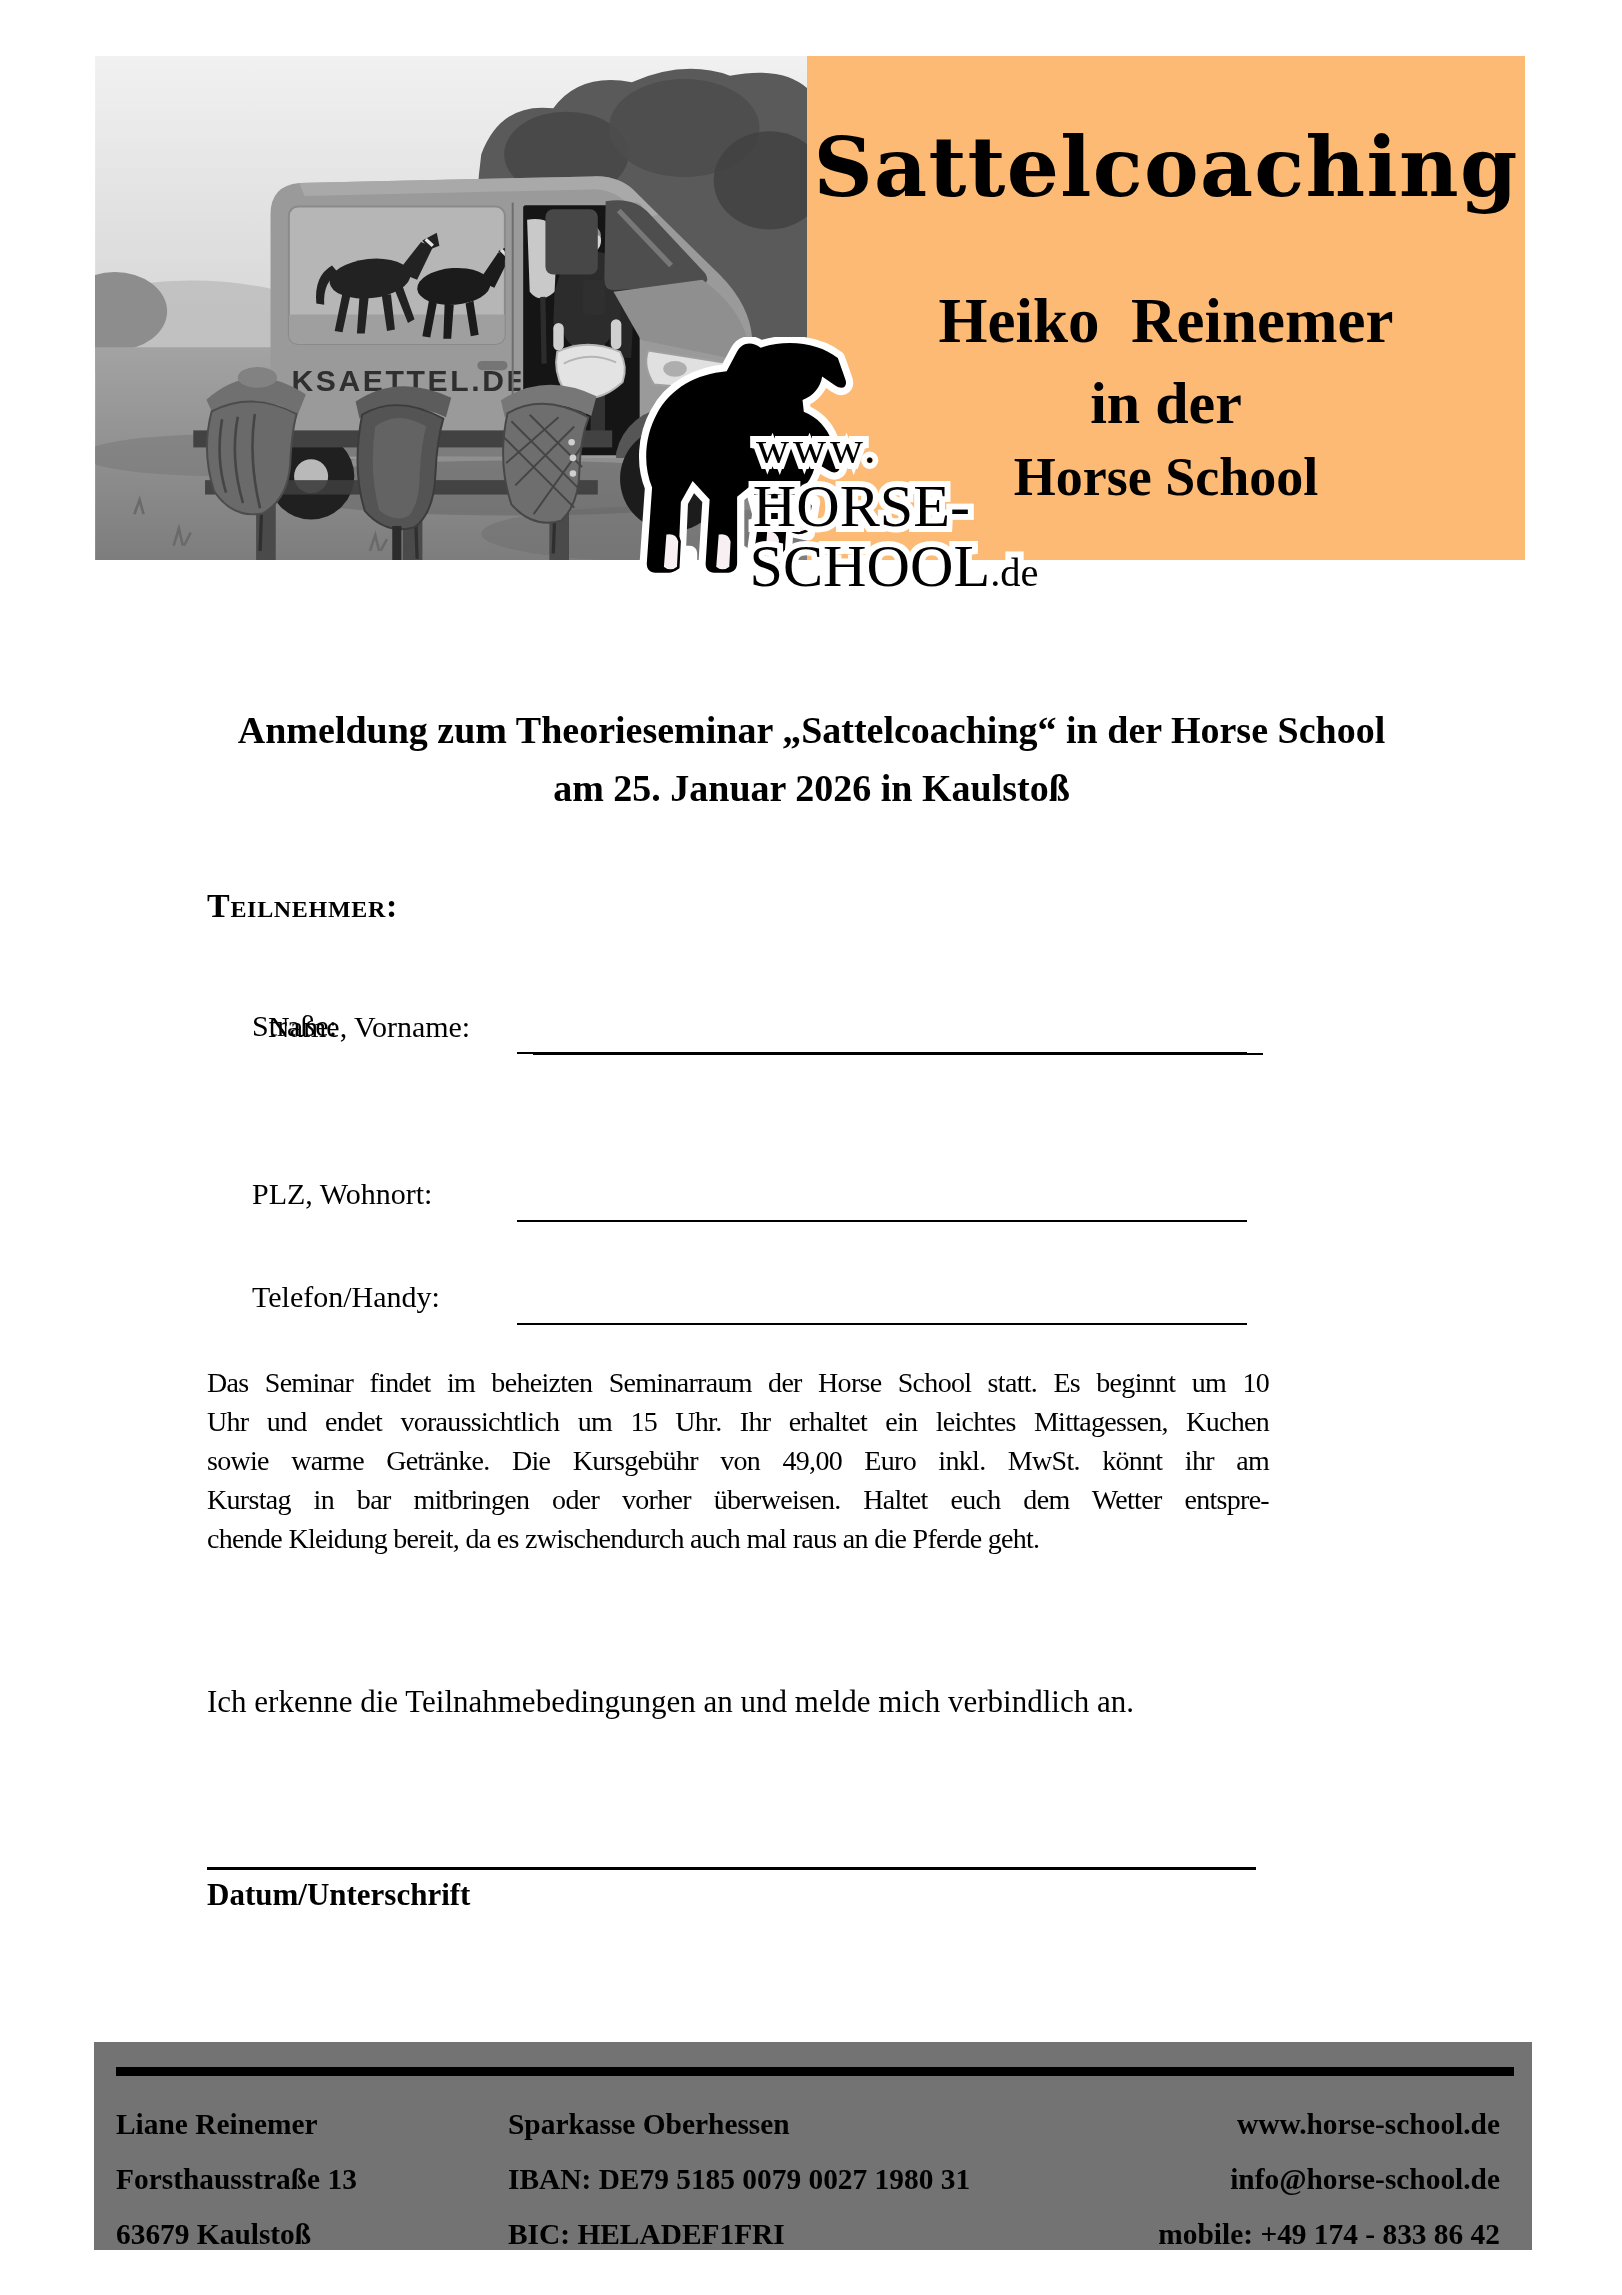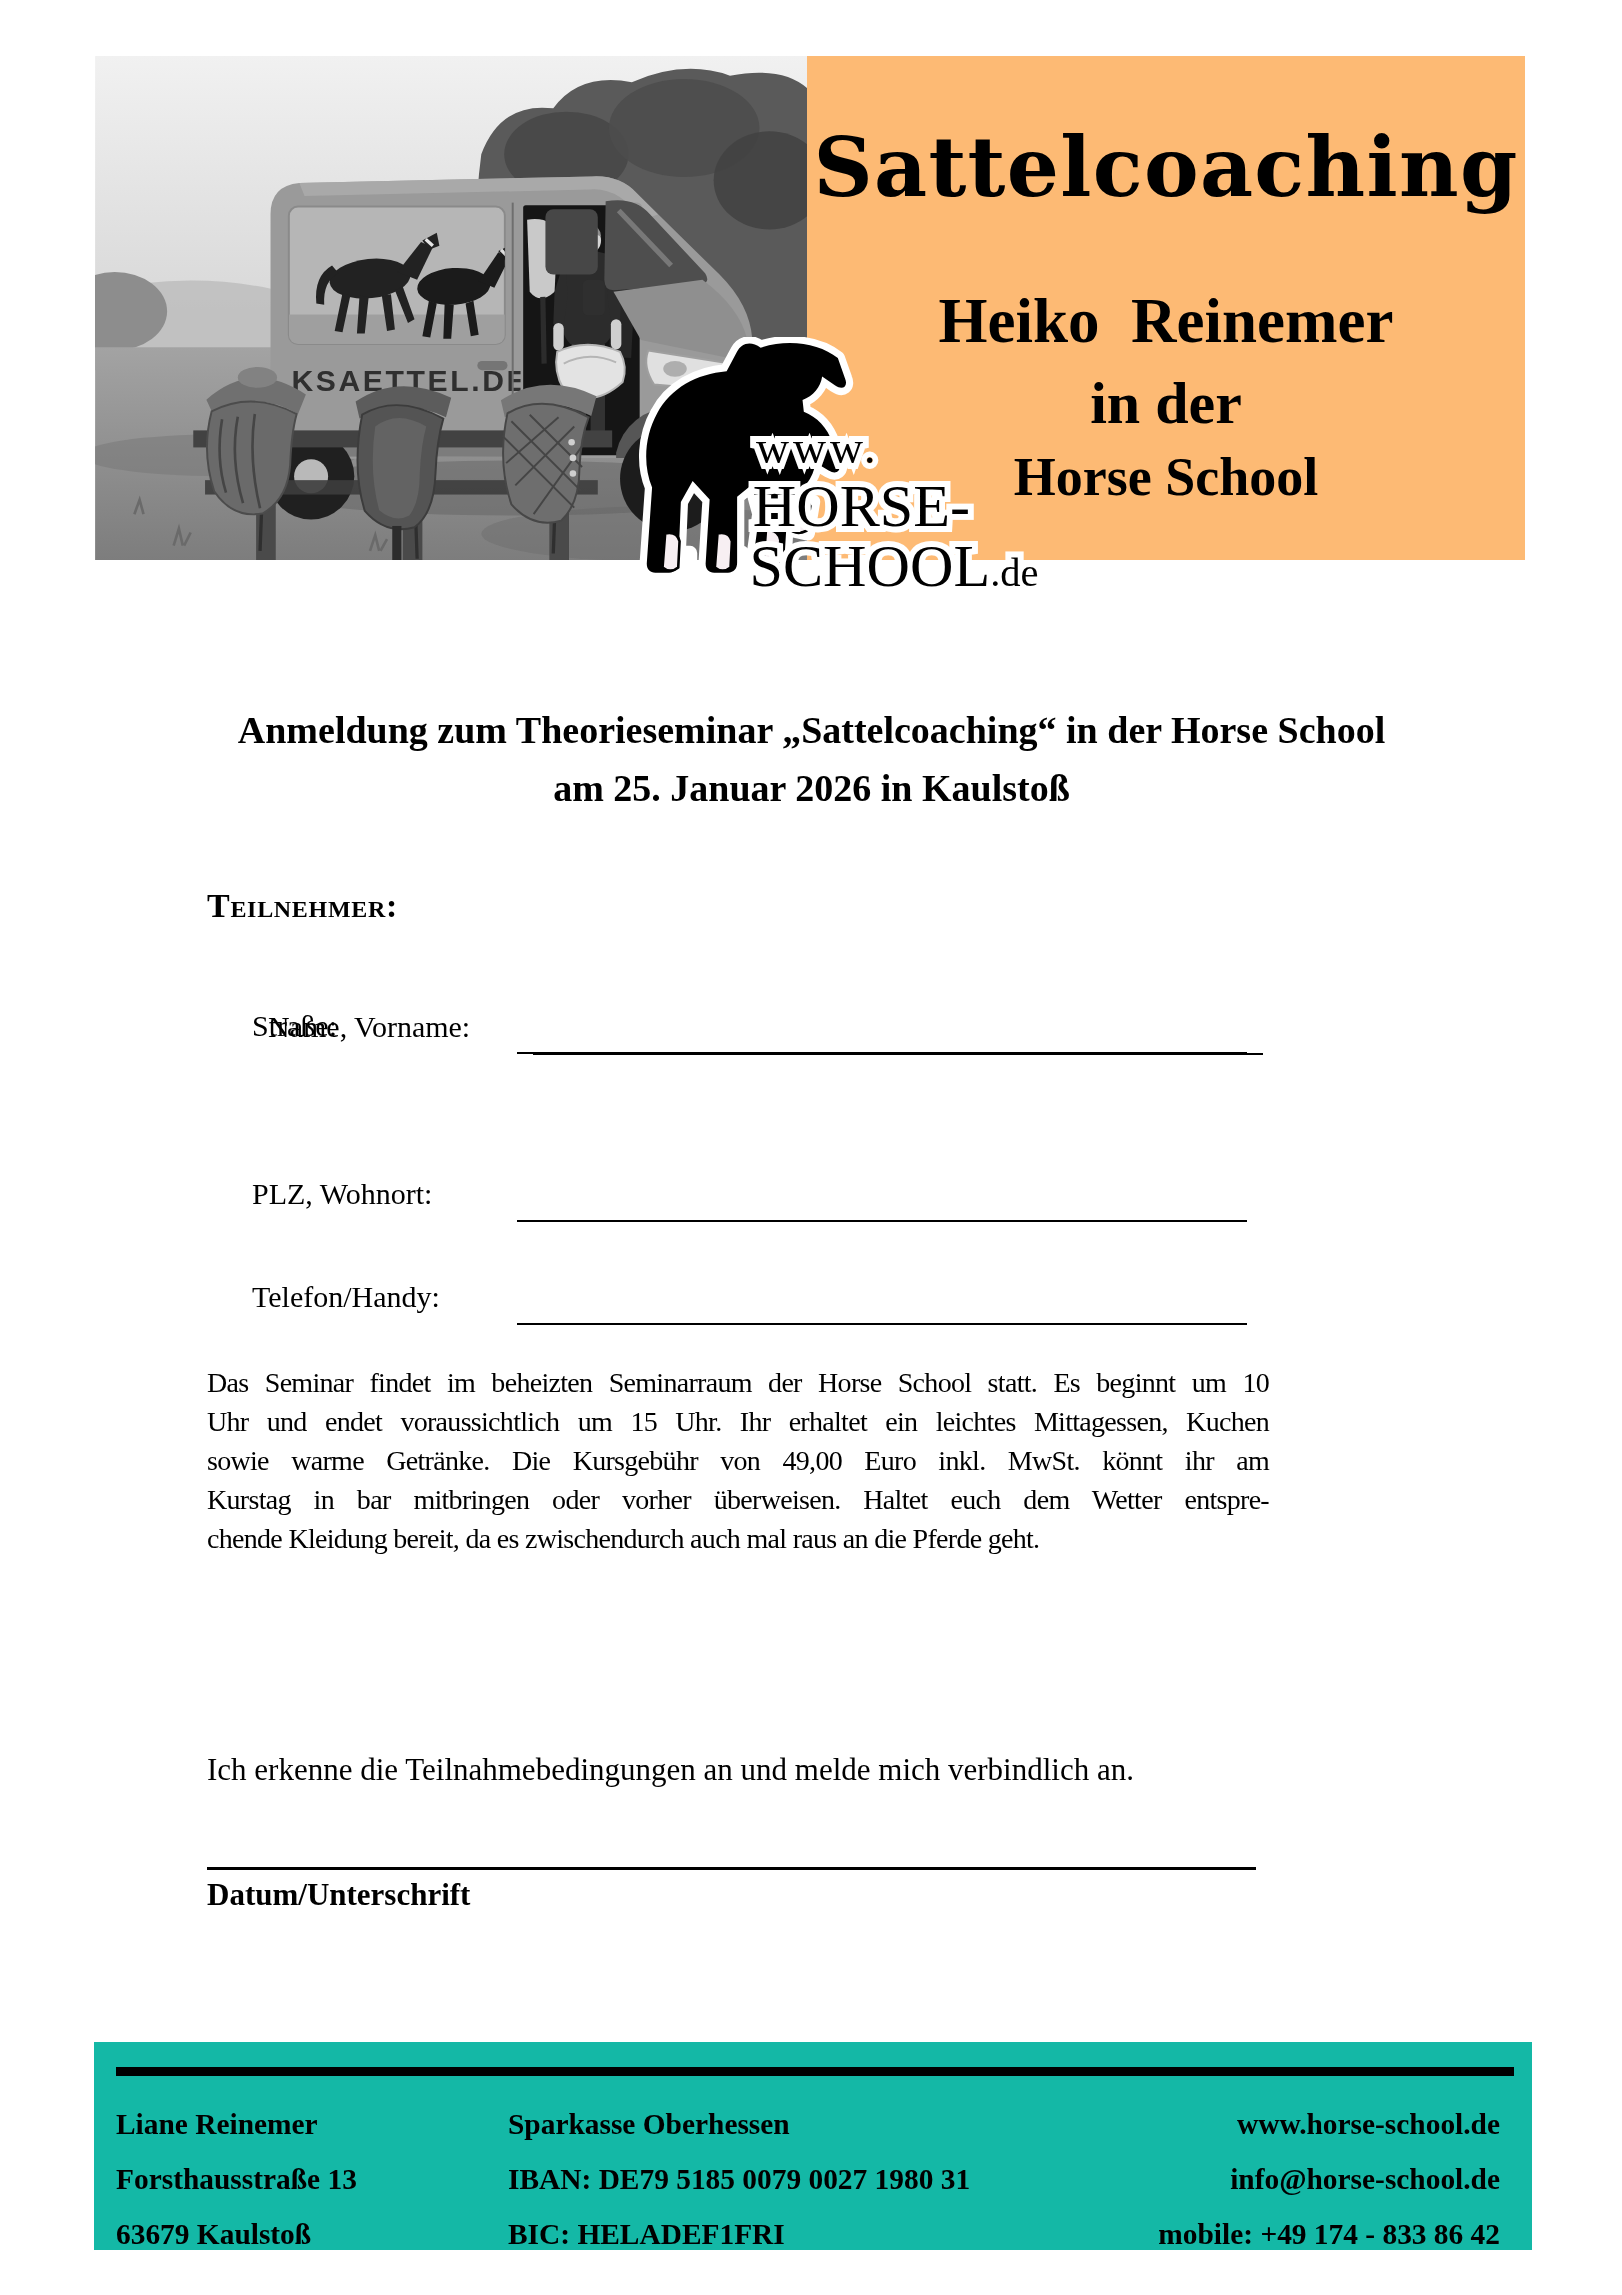--- a/index.html
+++ b/index.html
@@ -36,7 +36,7 @@
   #body-par .just{text-align:justify;text-align-last:justify;}
 
   
-  #consent-line{left:207px;top:1752px;width:1178px;font-size:31px;}
+  #consent-line{left:207px;top:1684px;width:1178px;font-size:31px;}
   #signature-line{left:207px;top:1830px;width:1049px;height:37px;border-bottom:3.3px solid #000;}
   #signature-label{left:207px;top:1877px;font-size:31px;font-weight:bold;}
 

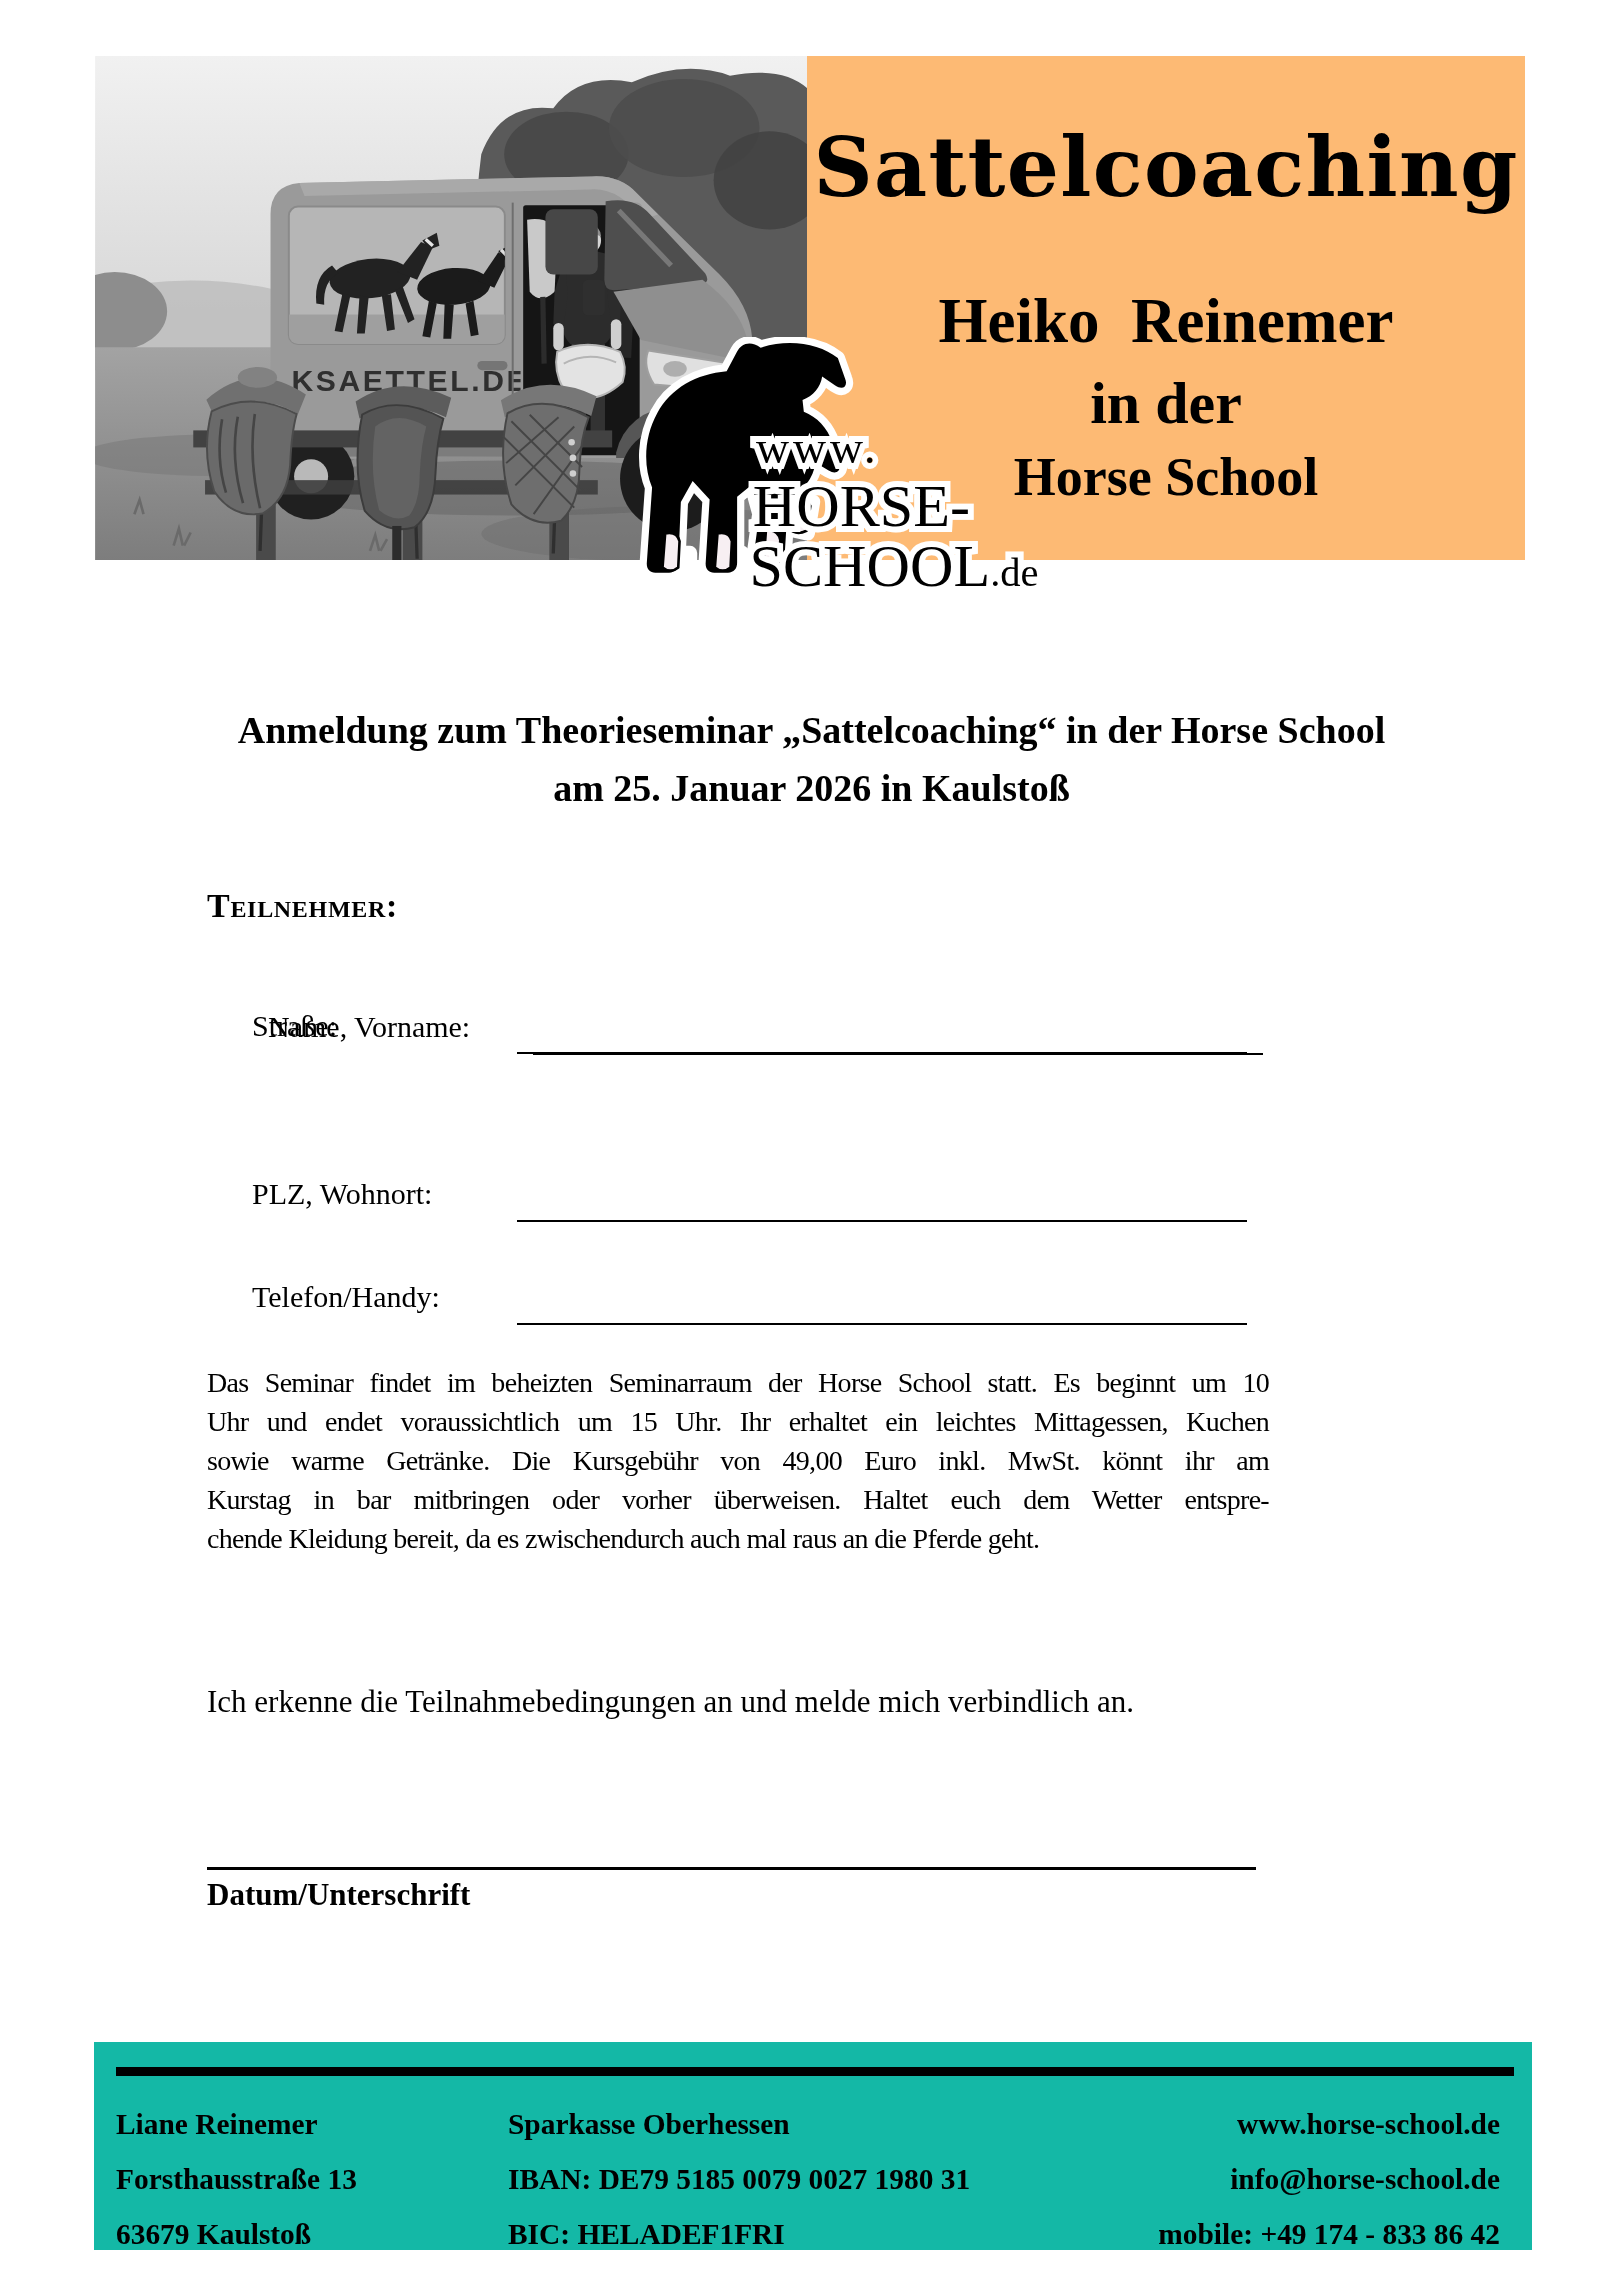--- a/index.html
+++ b/index.html
@@ -41,7 +41,7 @@
   #signature-label{left:207px;top:1877px;font-size:31px;font-weight:bold;}
 
   
-  #footer{left:94px;top:2042px;width:1438px;height:208px;background:#14b8a6;}
+  #footer{left:94px;top:2042px;width:1438px;height:208px;background:#737373;}
   #footer-rule{position:absolute;left:22px;right:18.3px;top:25px;height:8.5px;background:#000;}
   .fcol{position:absolute;top:55px;font-size:29.4px;font-weight:bold;line-height:55px;}
   #fcol1{left:22px;}

